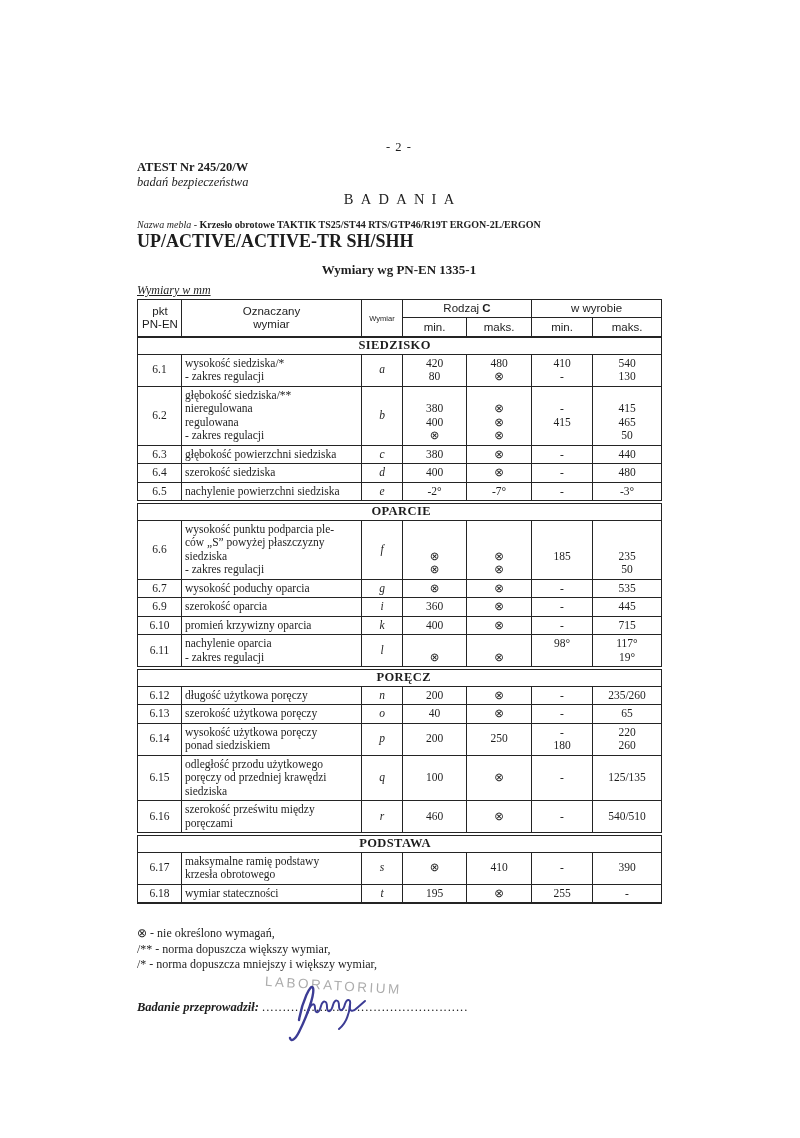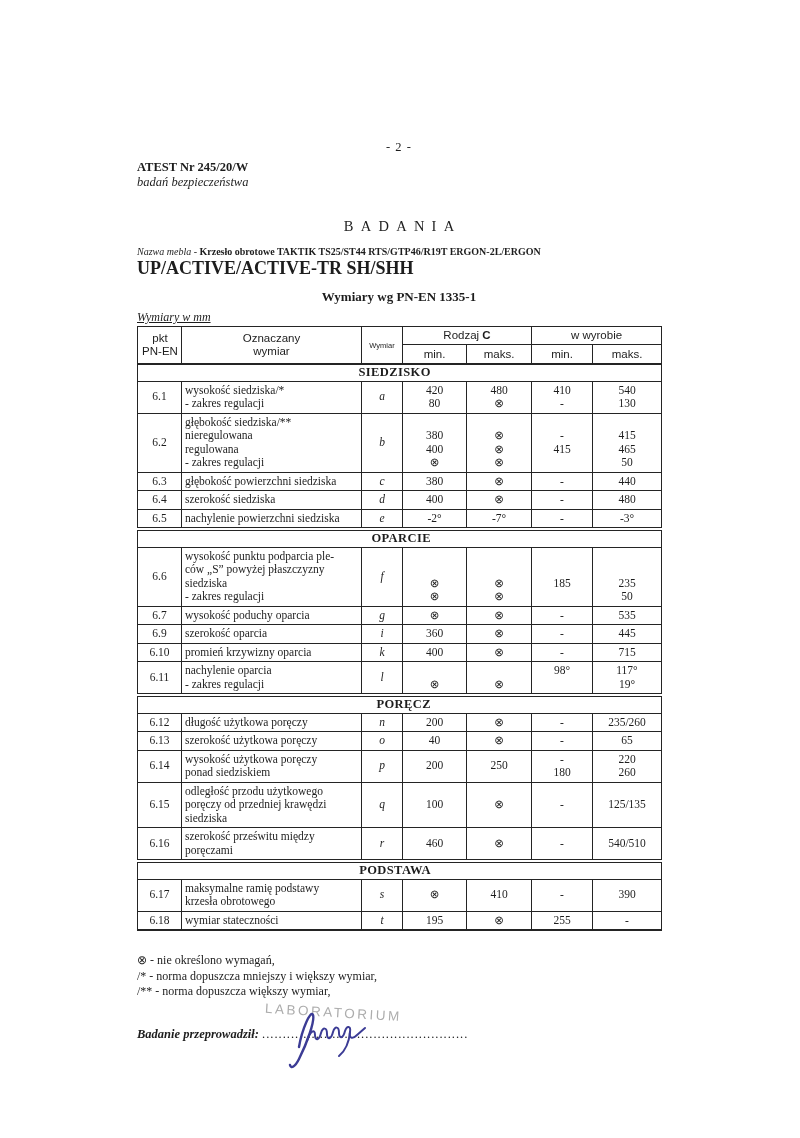--- a/index.html
+++ b/index.html
@@ -12,7 +12,7 @@
   .pageno { margin-top:141px; text-align:center; font-size:12.5px; line-height:13px; letter-spacing:1px; }
   .atest  { margin-top:5px; font-weight:bold; font-size:12.5px; line-height:16px; }
   .atest-sub { font-style:italic; font-size:12.5px; line-height:15px; }
-  .main-title { margin-top:28px; text-align:center; font-size:14.5px; letter-spacing:0.5em; text-indent:0.5em; }
+  .main-title { margin-top:1px; text-align:center; font-size:14.5px; letter-spacing:0.5em; text-indent:0.5em; }
   .nazwa  { margin-top:9px; font-size:10px; line-height:16px; }
   .nazwa .lbl { font-style:italic; }
   .nazwa .prod { font-weight:bold; }

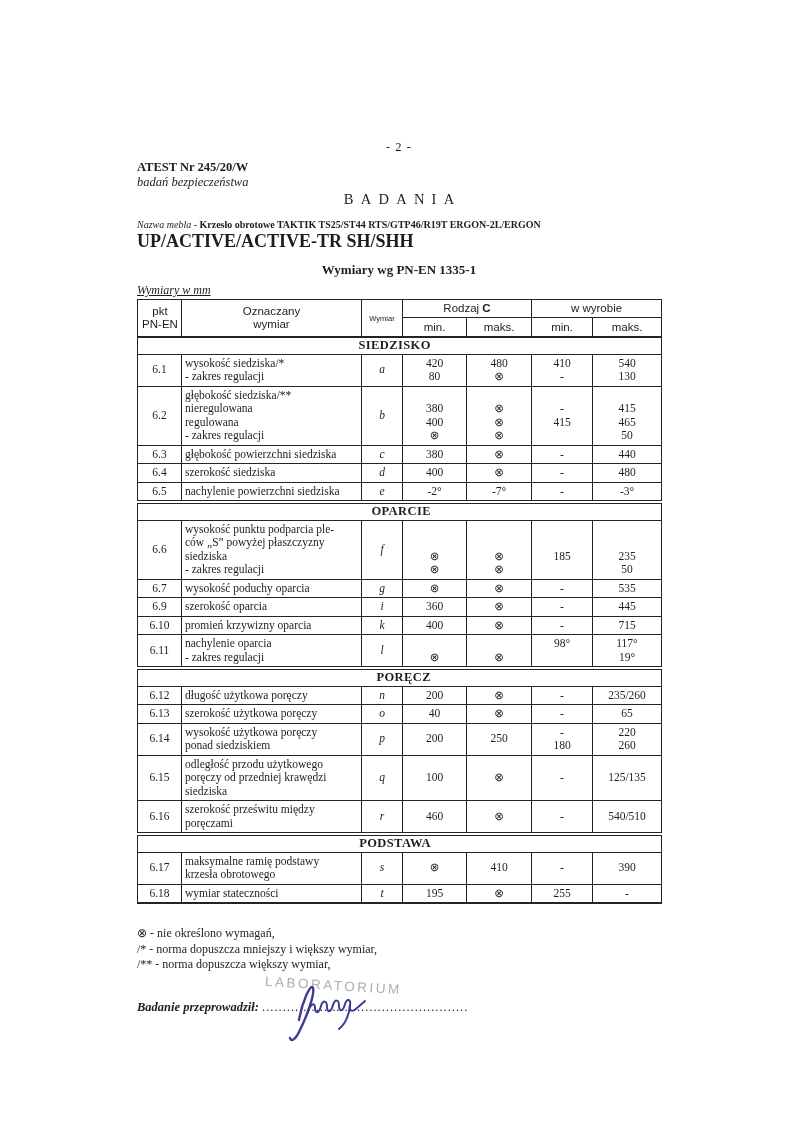--- a/index.html
+++ b/index.html
@@ -624,8 +624,8 @@
 
     <div class="foot">
       <div>⊗ - nie określono wymagań,</div>
+      <div>/** - norma dopuszcza większy wymiar,</div>
       <div>/* - norma dopuszcza mniejszy i większy wymiar,</div>
-      <div>/** - norma dopuszcza większy wymiar,</div>
     </div>
 
     <div class="sig">

